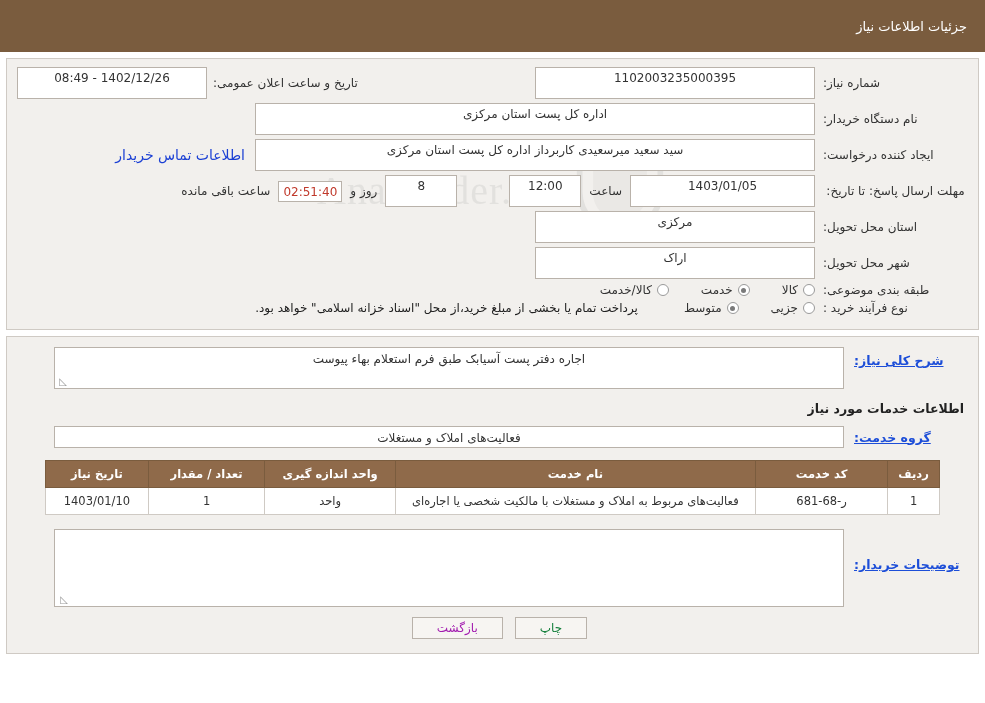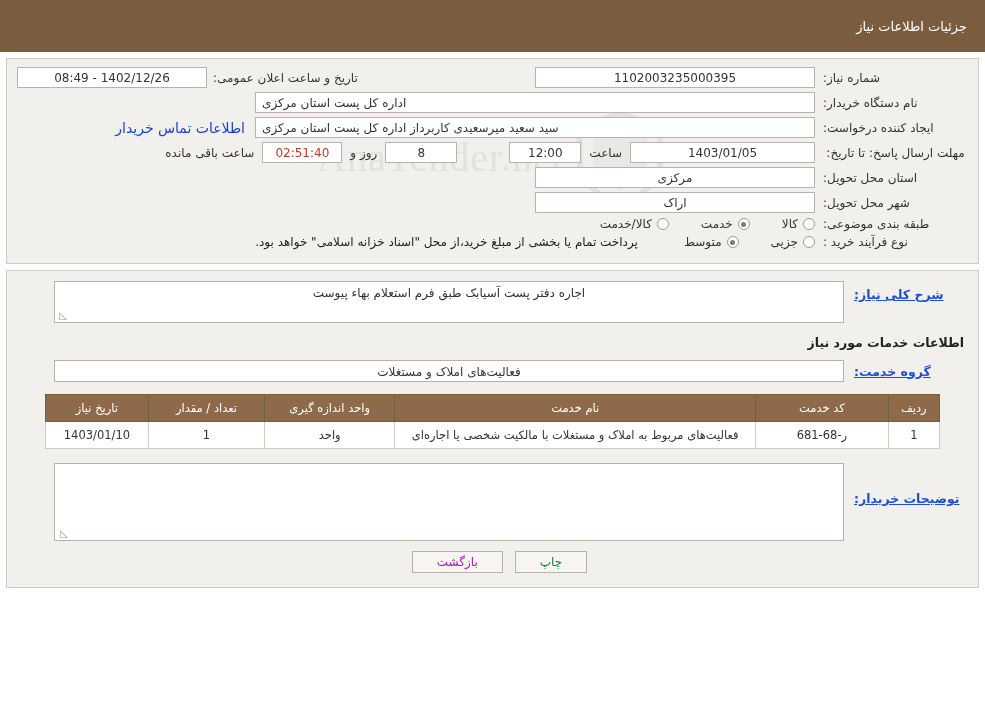--- a/index.html
+++ b/index.html
@@ -86,7 +86,7 @@
   .box {
     background: #ffffff;
     border: 1px solid #b9b2aa;
-    height: 21px;
+    height: 32px;
     line-height: 21px;
     box-sizing: border-box;
     padding: 0 6px;

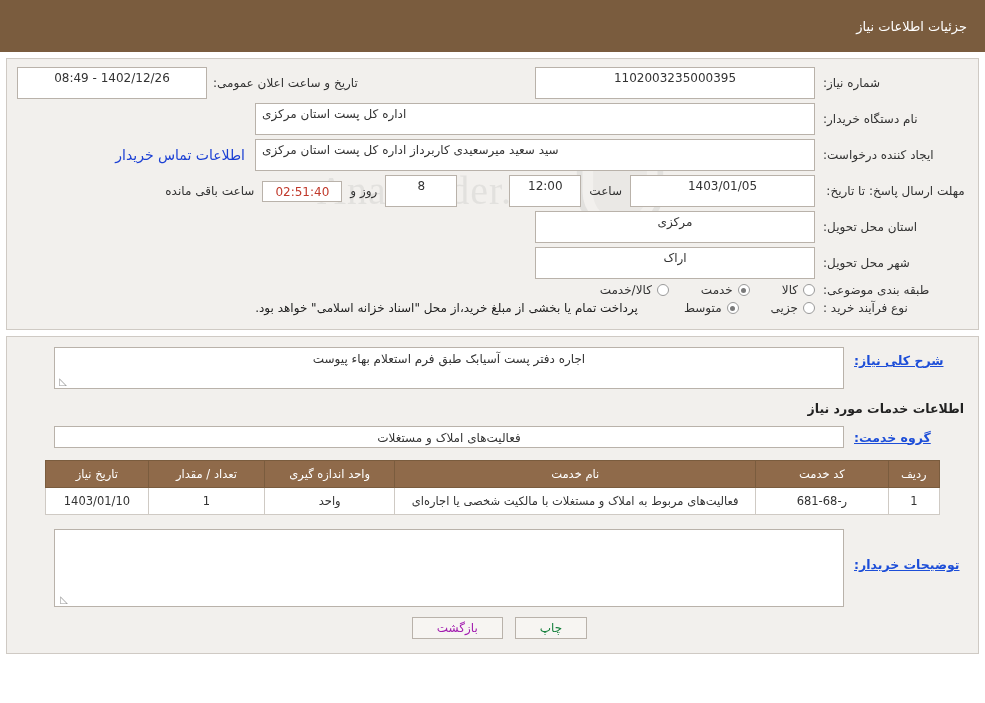--- a/index.html
+++ b/index.html
@@ -96,7 +96,7 @@
     overflow: hidden;
     white-space: nowrap;
   }
-  .box.rightalign { text-align: left; }
+  .box.rightalign { text-align: center; }
 
   .w-num { width: 280px; }
   .w-wide { width: 560px; }

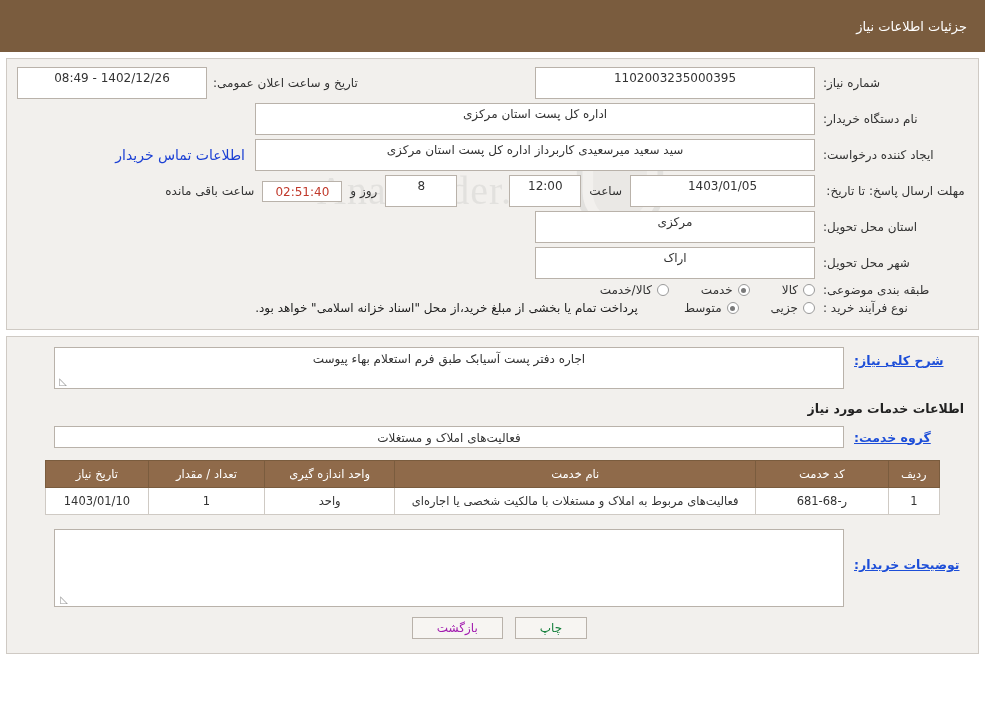--- a/index.html
+++ b/index.html
@@ -121,7 +121,7 @@
     background: #ffffff;
     border: 1px solid #b9b2aa;
     color: #c0392b;
-    width: 80px;
+    width: 64px;
     height: 21px;
     line-height: 21px;
     text-align: center;

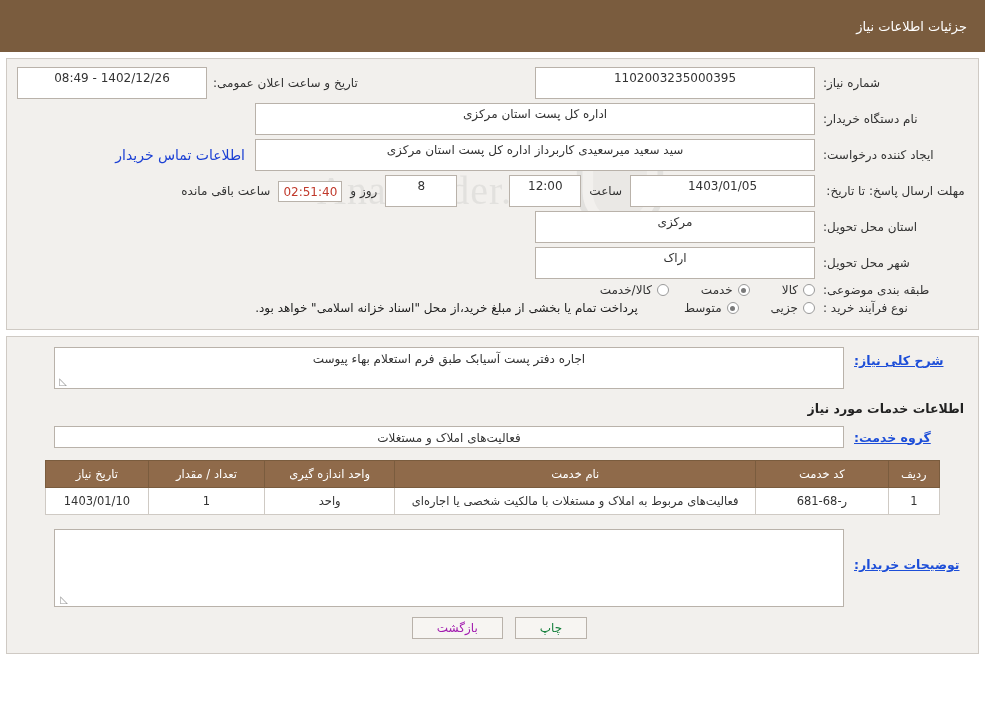--- a/index.html
+++ b/index.html
@@ -210,7 +210,7 @@
   table.grid th {
     background: #8f6a4a;
     color: #ffffff;
-    font-weight: normal;
+    font-weight: bold;
     border: 1px solid #7a5c3e;
     padding: 6px 4px;
     text-align: center;

